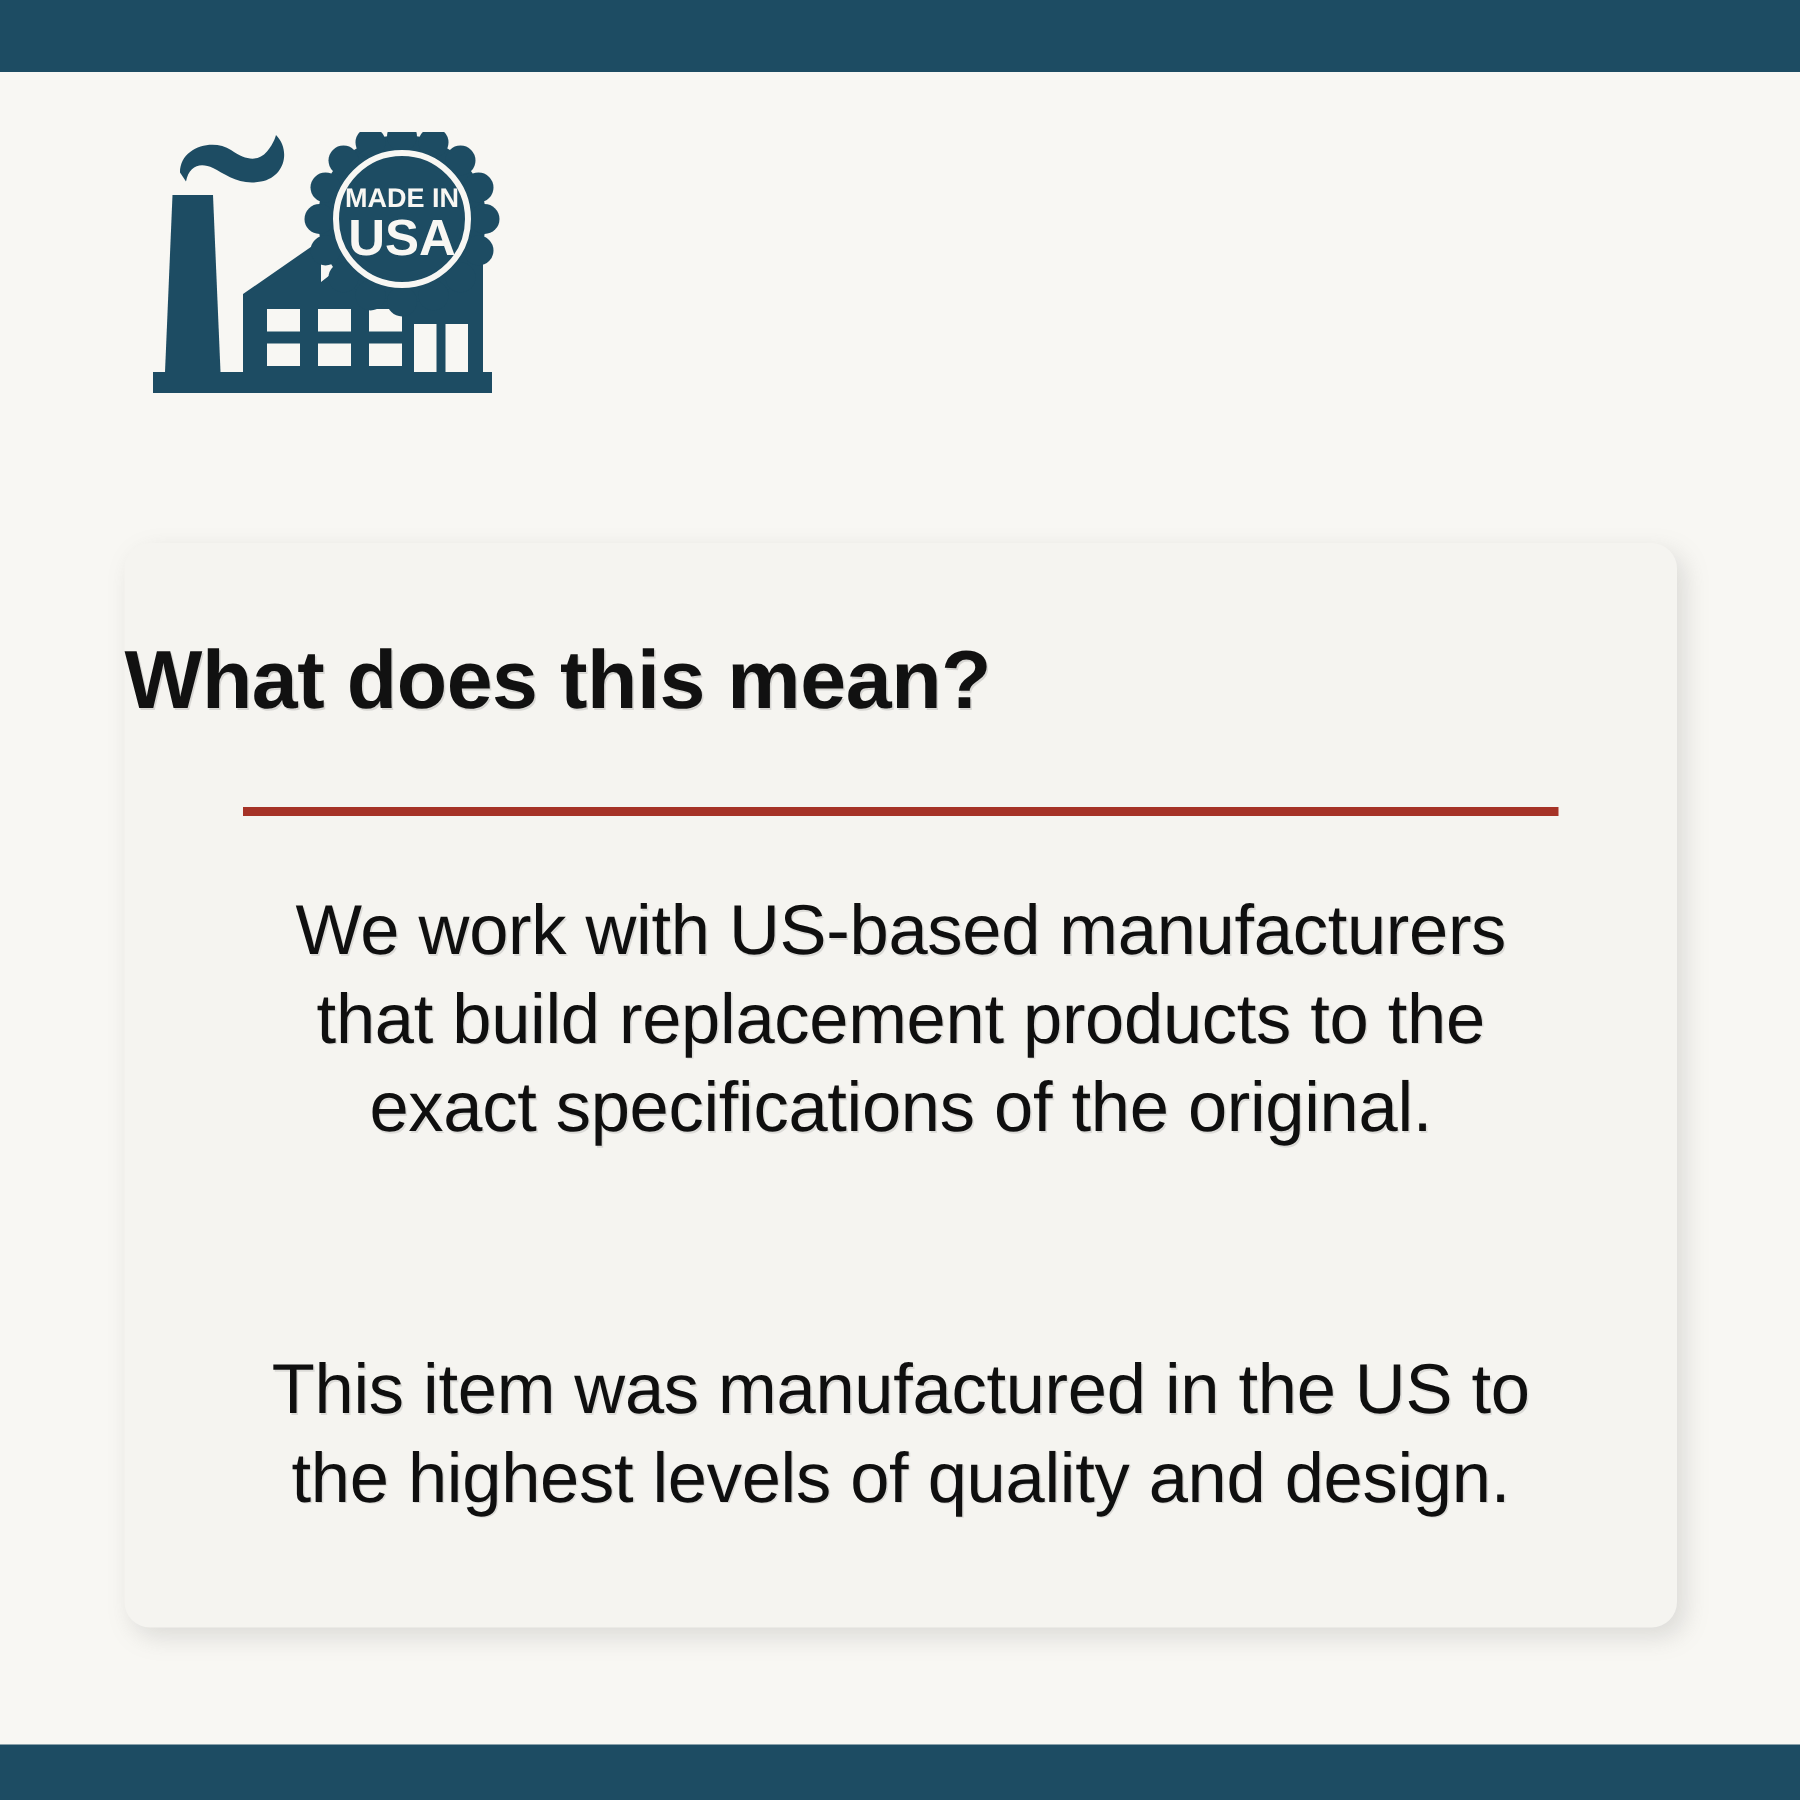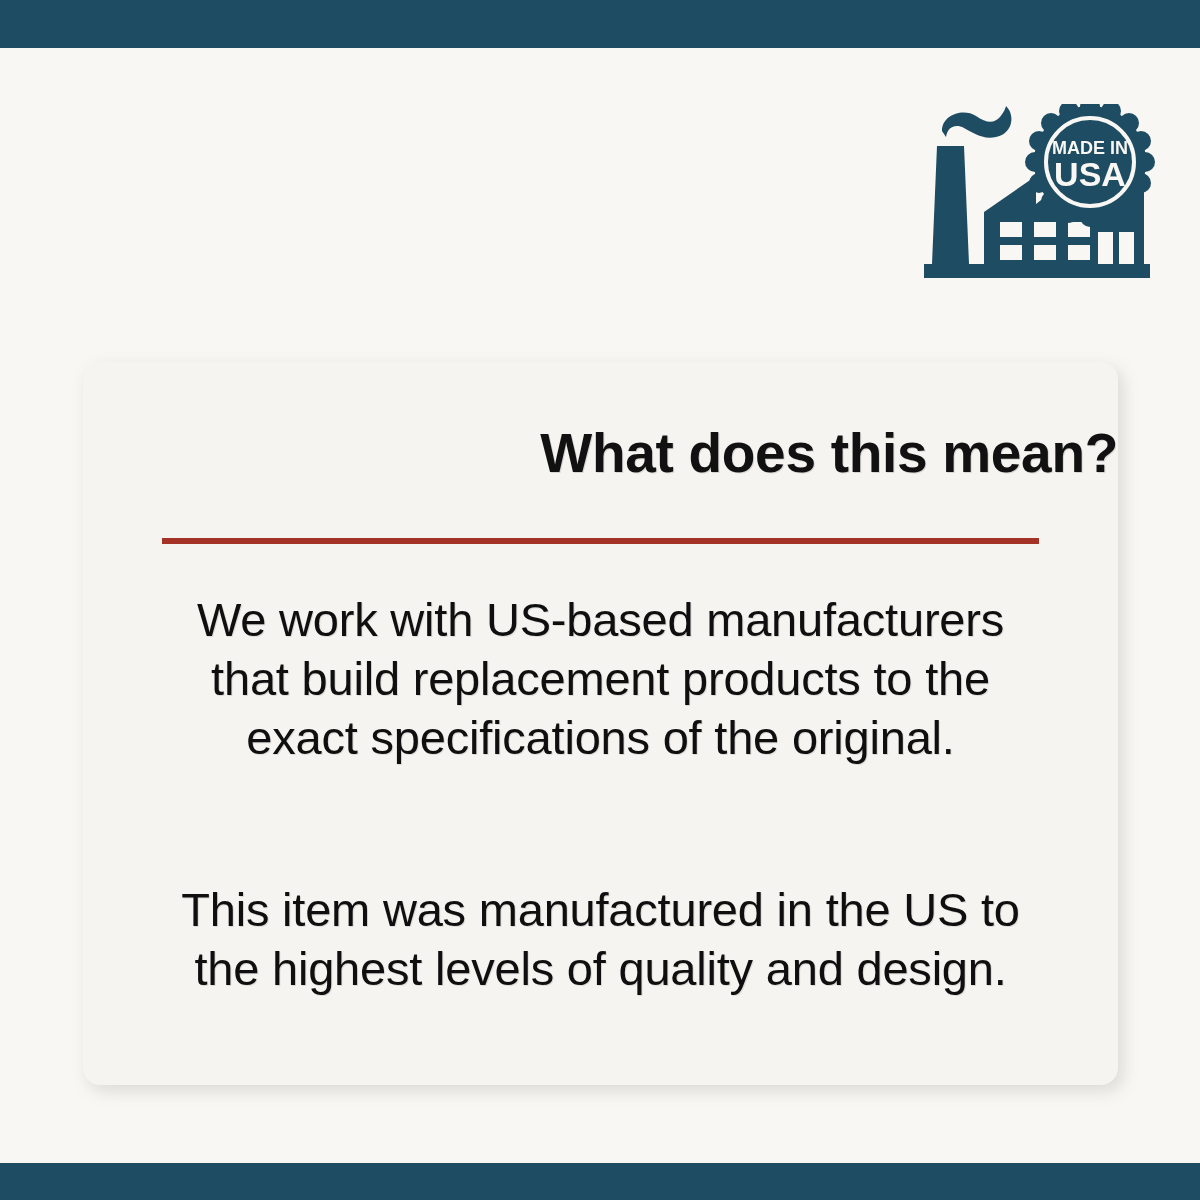--- a/index.html
+++ b/index.html
@@ -39,14 +39,13 @@
   
   .header {
     position: absolute;
-    top: 52px;
+    top: 36px;
     left: 98px;
     width: 1060px;
     height: 185px;
     display: flex;
     align-items: center;
     gap: 38px;
-    justify-content: flex-end;
   }
 
   .factory-icon {

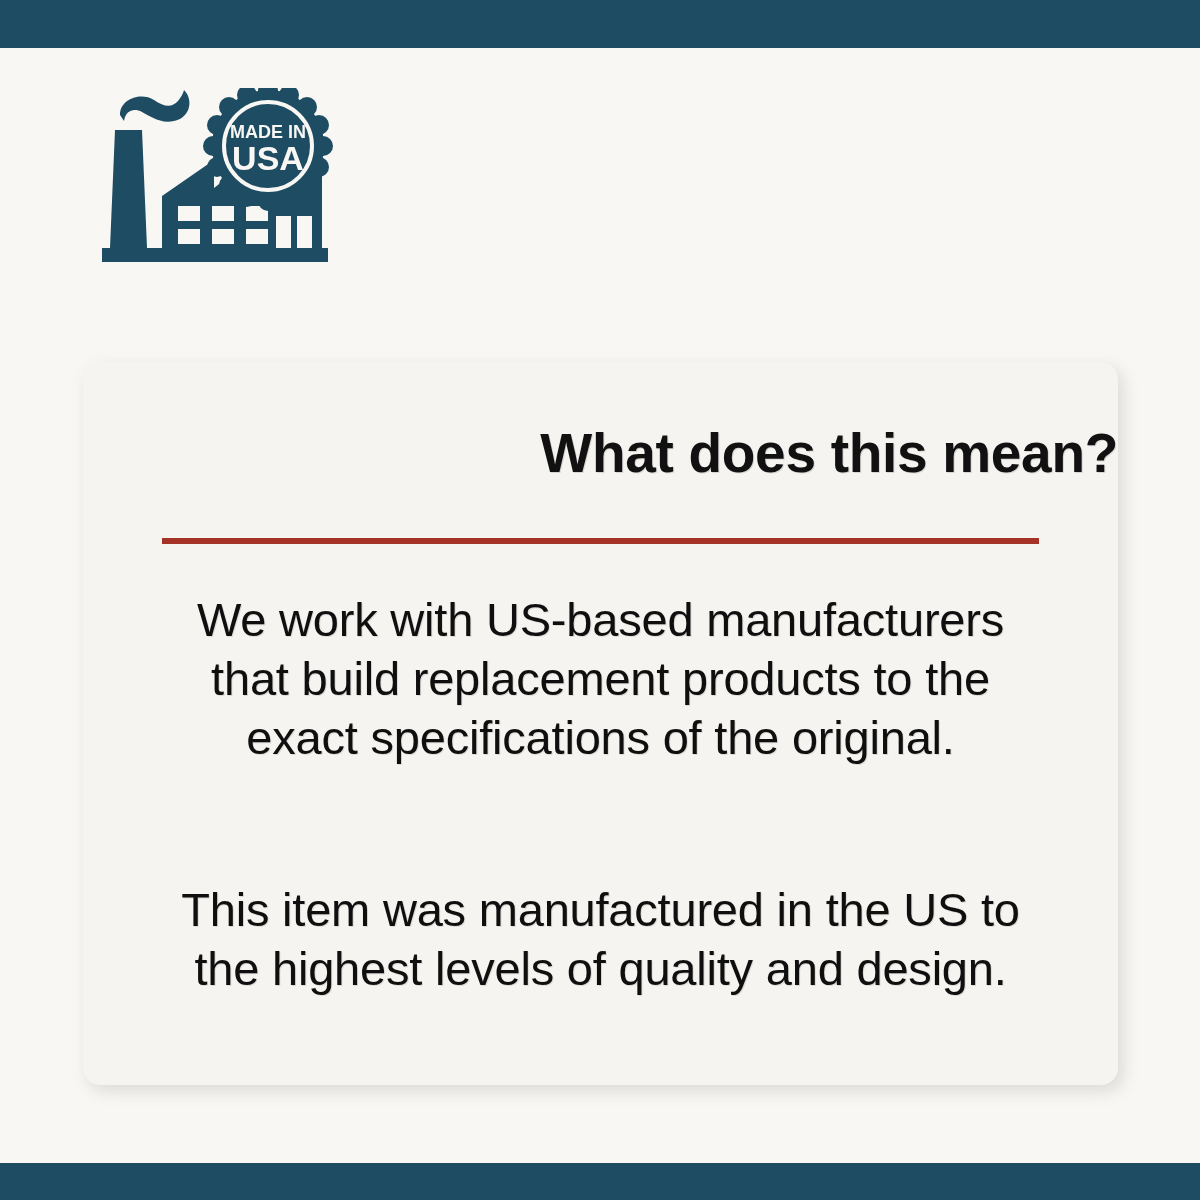--- a/index.html
+++ b/index.html
@@ -85,7 +85,7 @@
     top: 62px;
     left: 0;
     width: 100%;
-    text-align: right;
+    text-align: left;
     color: #111111;
     font-family: "Liberation Sans Narrow", "Liberation Sans", sans-serif;
     font-weight: bold;

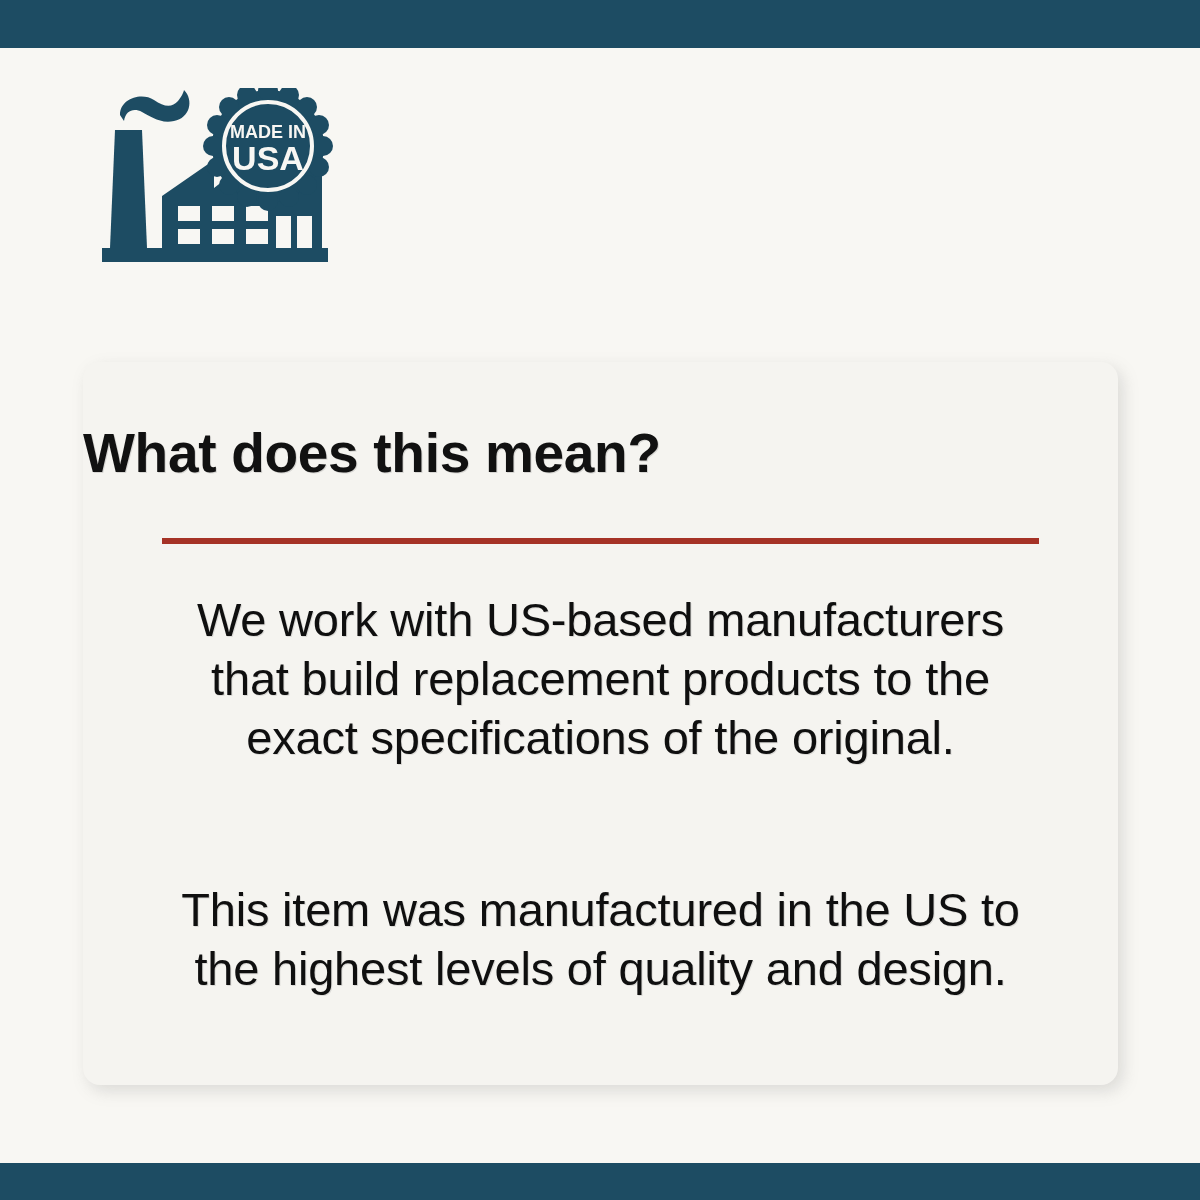--- a/index.html
+++ b/index.html
@@ -118,7 +118,7 @@
     white-space: pre-line;
   }
   .body-block.p1 { top: 228px; }
-  .body-block.p2 { top: 518px; }
+  .body-block.p2 { top: 534px; }
 </style>
 </head>
 <body>

